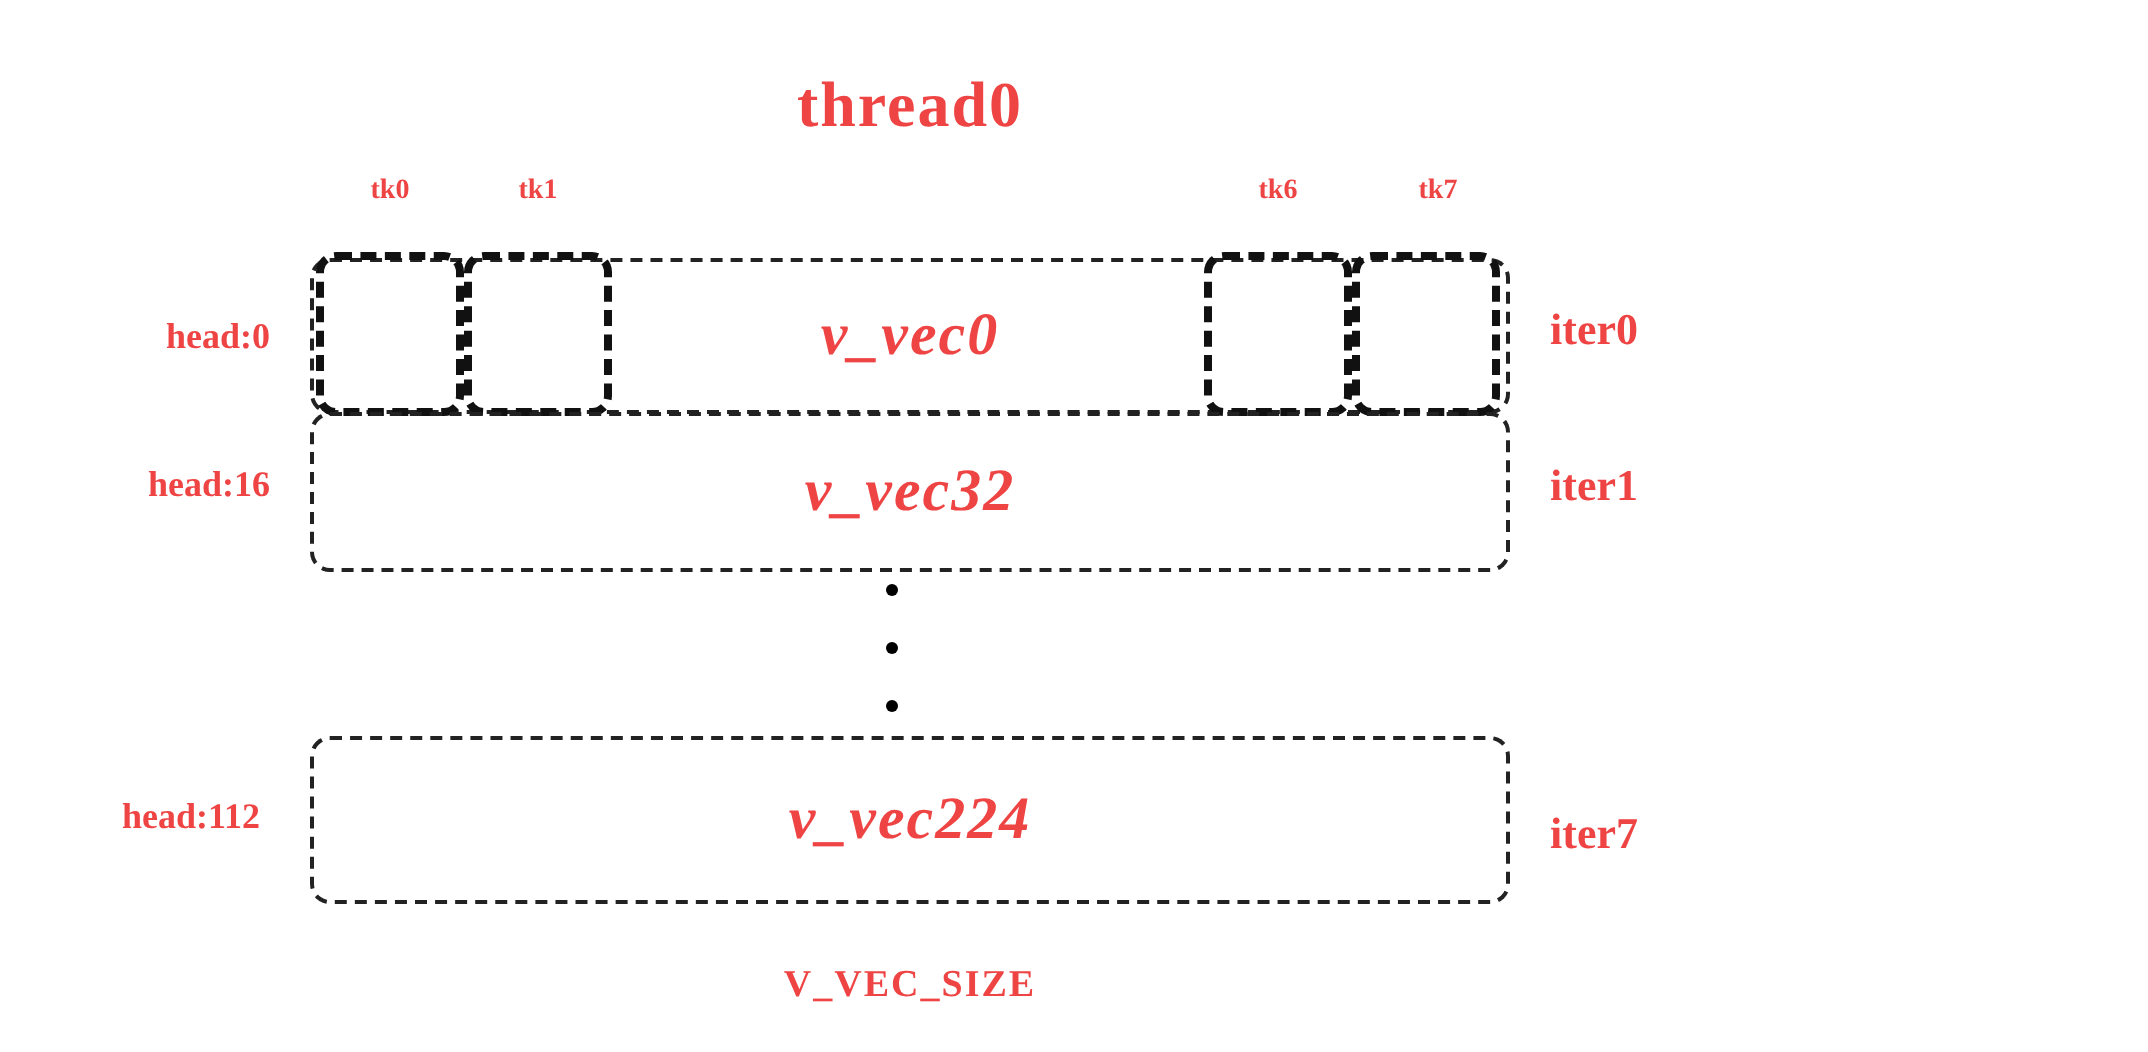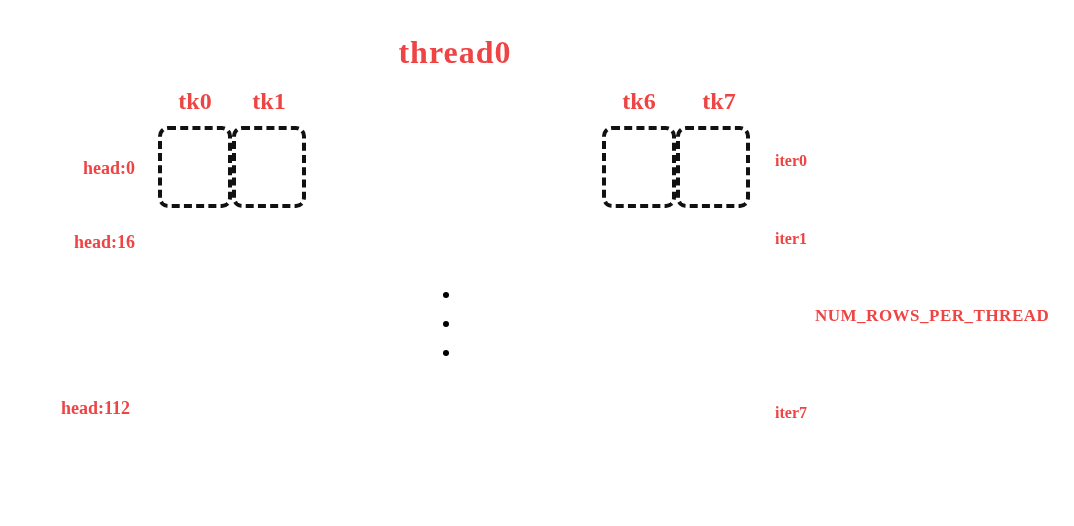--- a/index.html
+++ b/index.html
@@ -30,7 +30,7 @@
     top: 88px;
     width: 72px;
     text-align: center;
-    font-size: 24px;
+    font-size: 14px;
     font-weight: bold;
   }
 

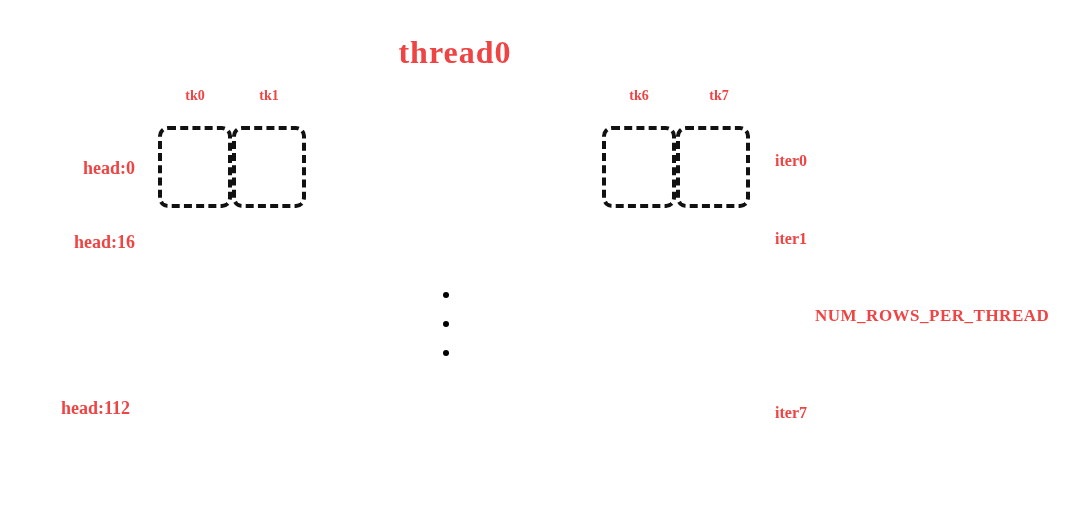--- a/index.html
+++ b/index.html
@@ -124,6 +124,9 @@
   <div class="abs tk-label" style="left:603px;">tk6</div>
   <div class="abs tk-label" style="left:683px;">tk7</div>
 
+  <div class="abs row-box row1">
+    <span class="vec-label">v_vec0</span>
+  </div>
   <div class="abs tk-box" style="left:158px;"></div>
   <div class="abs tk-box" style="left:232px;"></div>
   <div class="abs tk-box" style="left:602px;"></div>

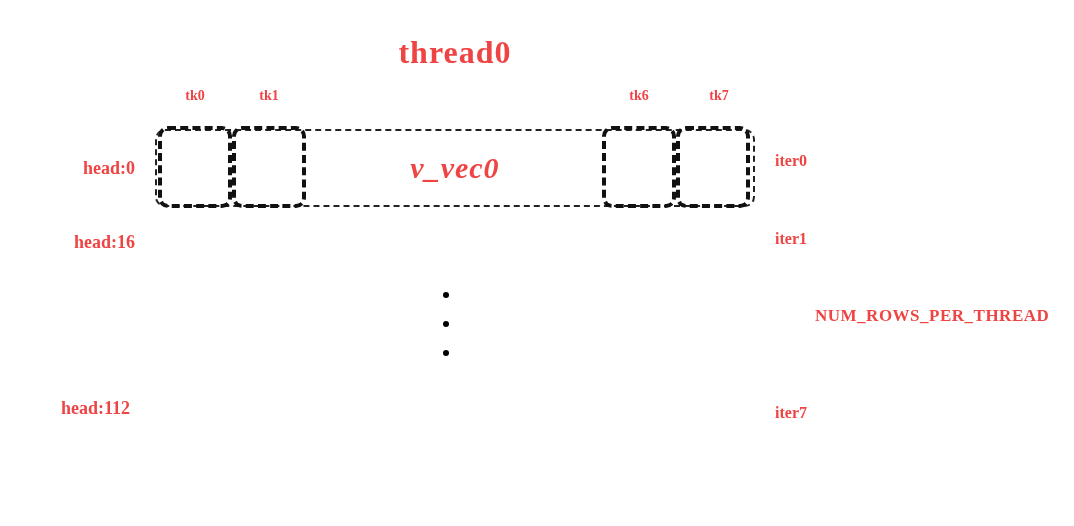--- a/index.html
+++ b/index.html
@@ -76,7 +76,7 @@
 
   .iter-label {
     left: 775px;
-    font-size: 16px;
+    font-size: 22px;
     font-weight: bold;
   }
   .iter0 { top: 152px; }

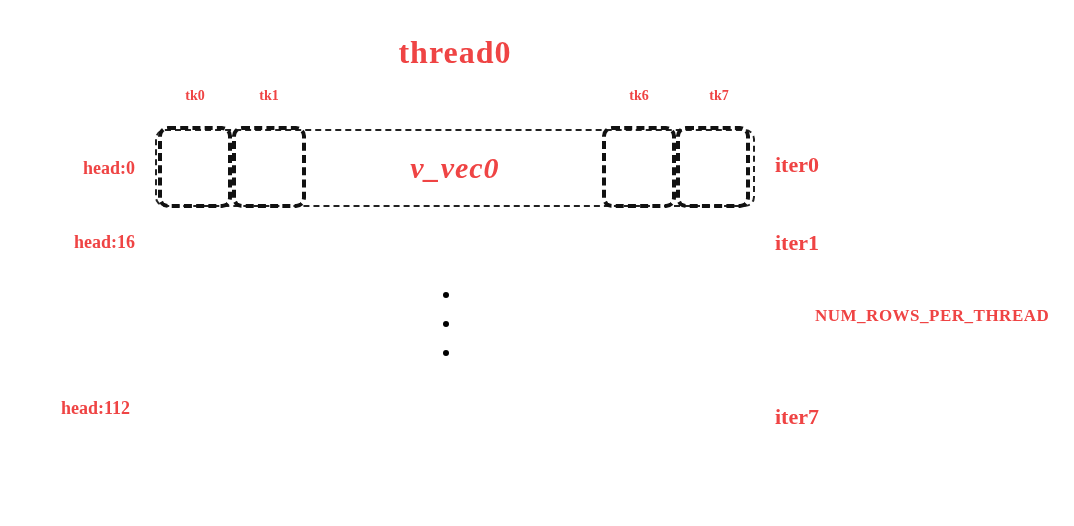--- a/index.html
+++ b/index.html
@@ -132,6 +132,9 @@
   <div class="abs tk-box" style="left:602px;"></div>
   <div class="abs tk-box" style="left:676px;"></div>
 
+  <div class="abs row-box row2">
+    <span class="vec-label">v_vec32</span>
+  </div>
 
   <div class="abs ellipsis">
     <span class="dot"></span>

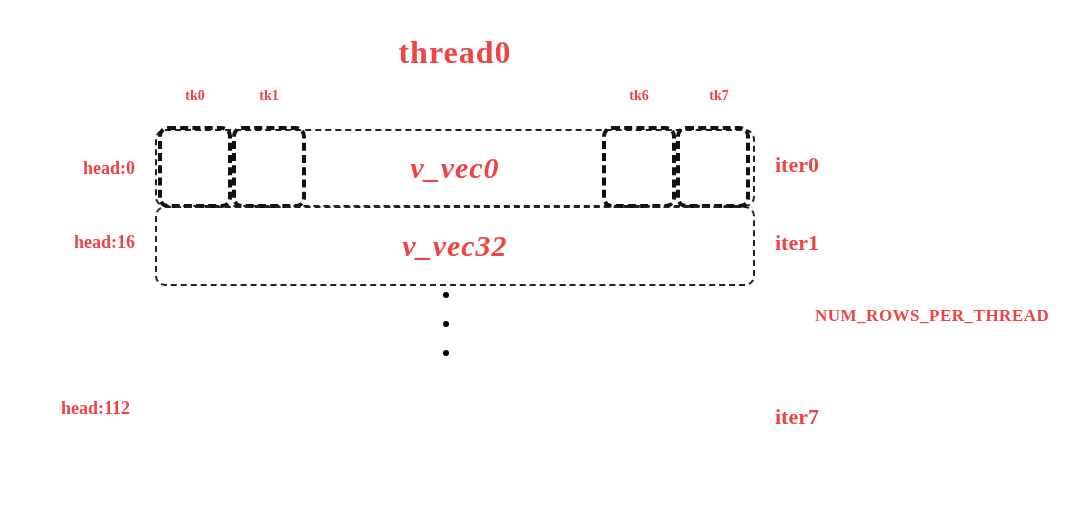--- a/index.html
+++ b/index.html
@@ -151,7 +151,6 @@
   <div class="abs iter-label iter1">iter1</div>
   <div class="abs iter-label iter7">iter7</div>
 
-  <div class="abs num-rows-label">NUM_ROWS_PER_THREAD</div>
 
 
 </div>

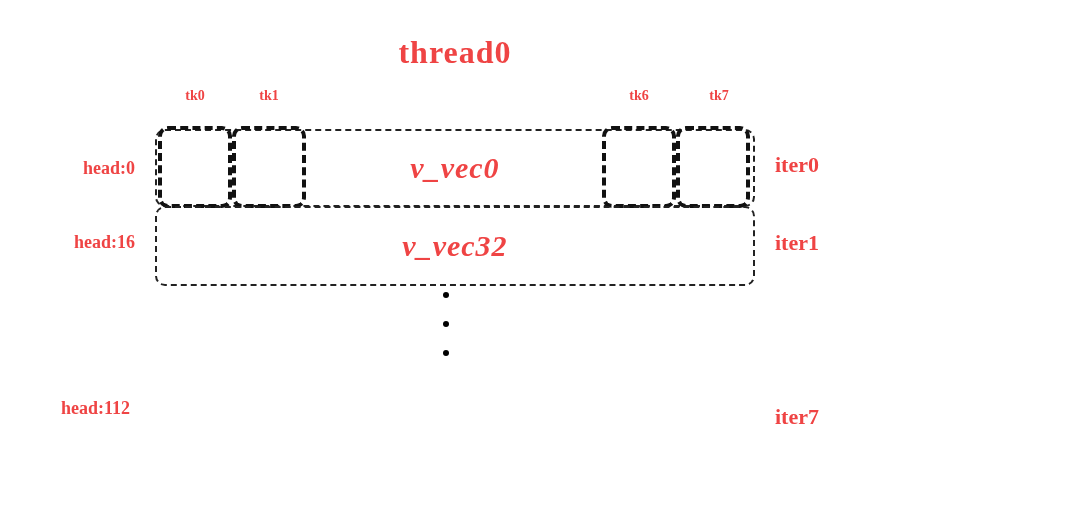--- a/index.html
+++ b/index.html
@@ -142,6 +142,9 @@
       <span class="dot"></span>
   </div>
 
+  <div class="abs row-box row3">
+    <span class="vec-label">v_vec224</span>
+  </div>
 
   <div class="abs head-label head0">head:0</div>
   <div class="abs head-label head16">head:16</div>

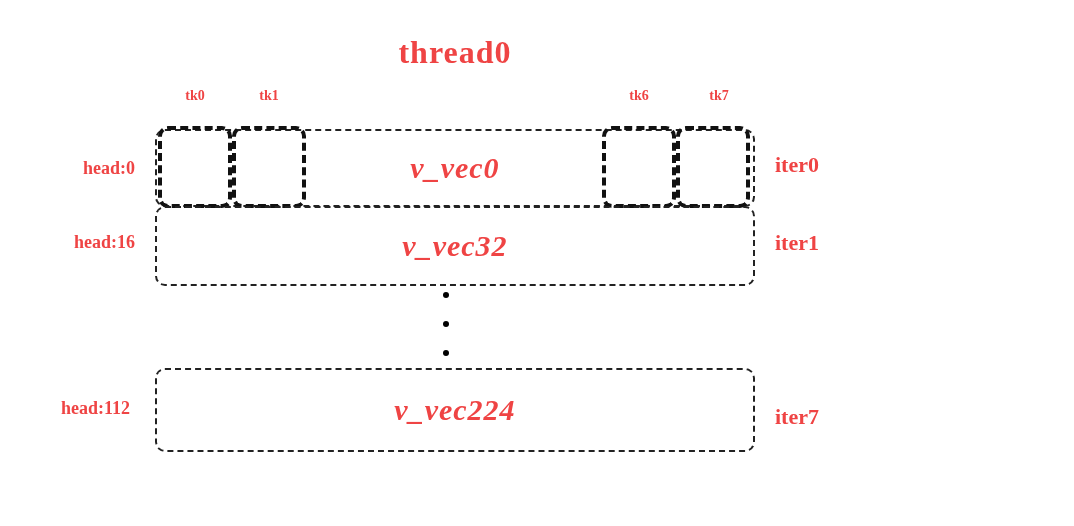--- a/index.html
+++ b/index.html
@@ -155,6 +155,7 @@
   <div class="abs iter-label iter7">iter7</div>
 
 
+  <div class="abs vvecsize-label">V_VEC_SIZE</div>
 
 </div>
 

